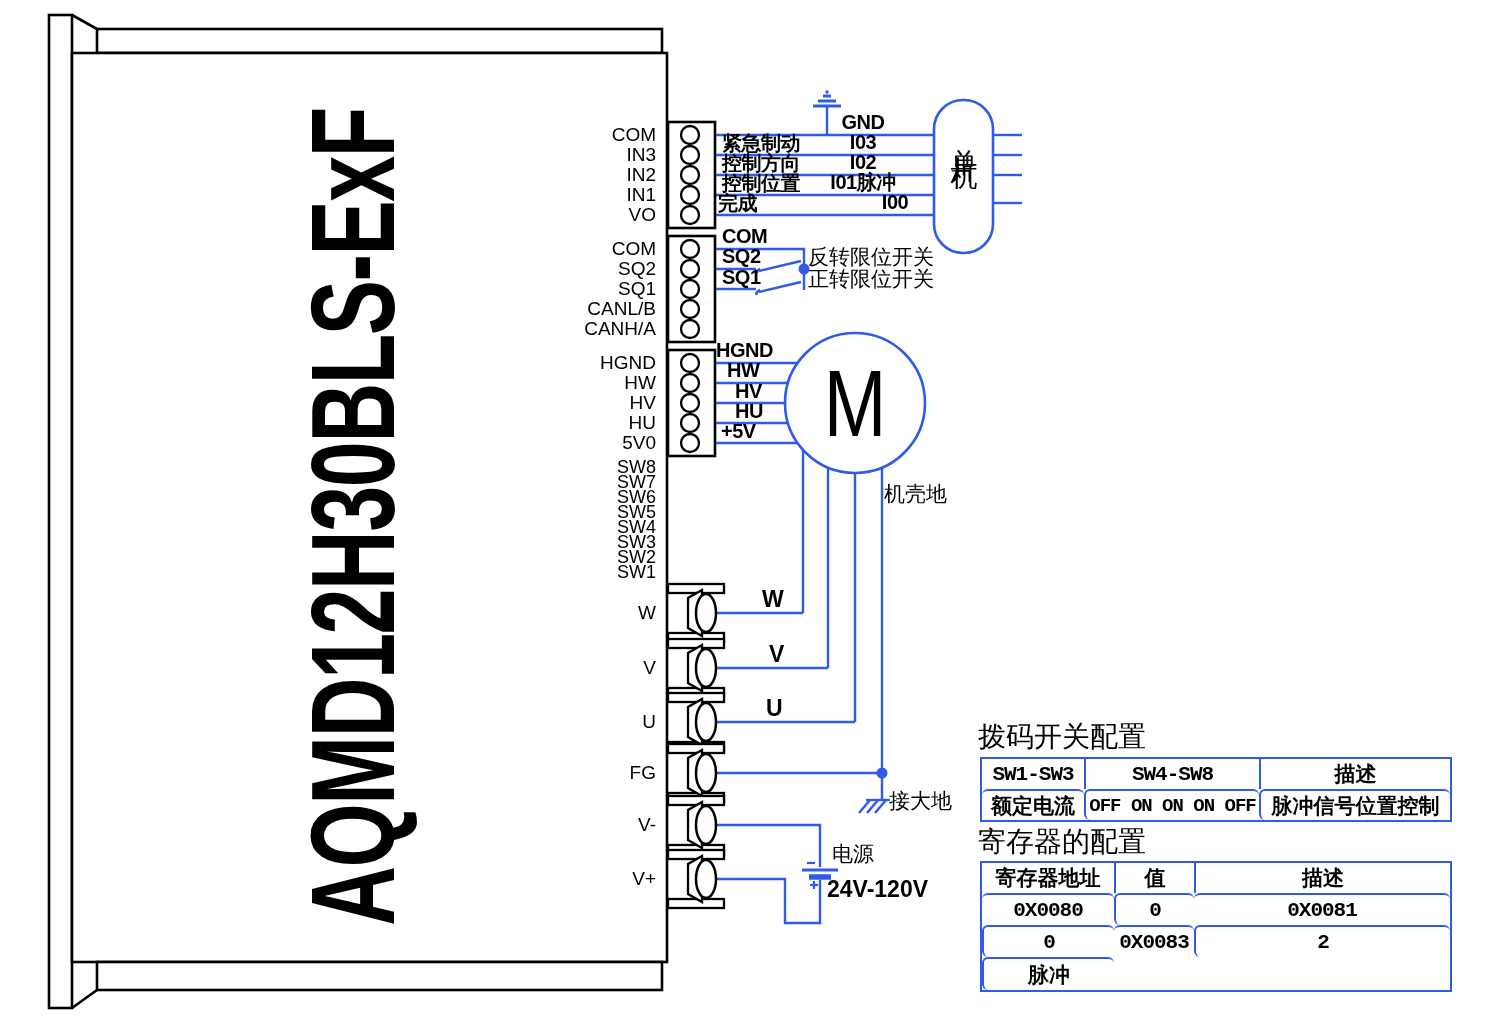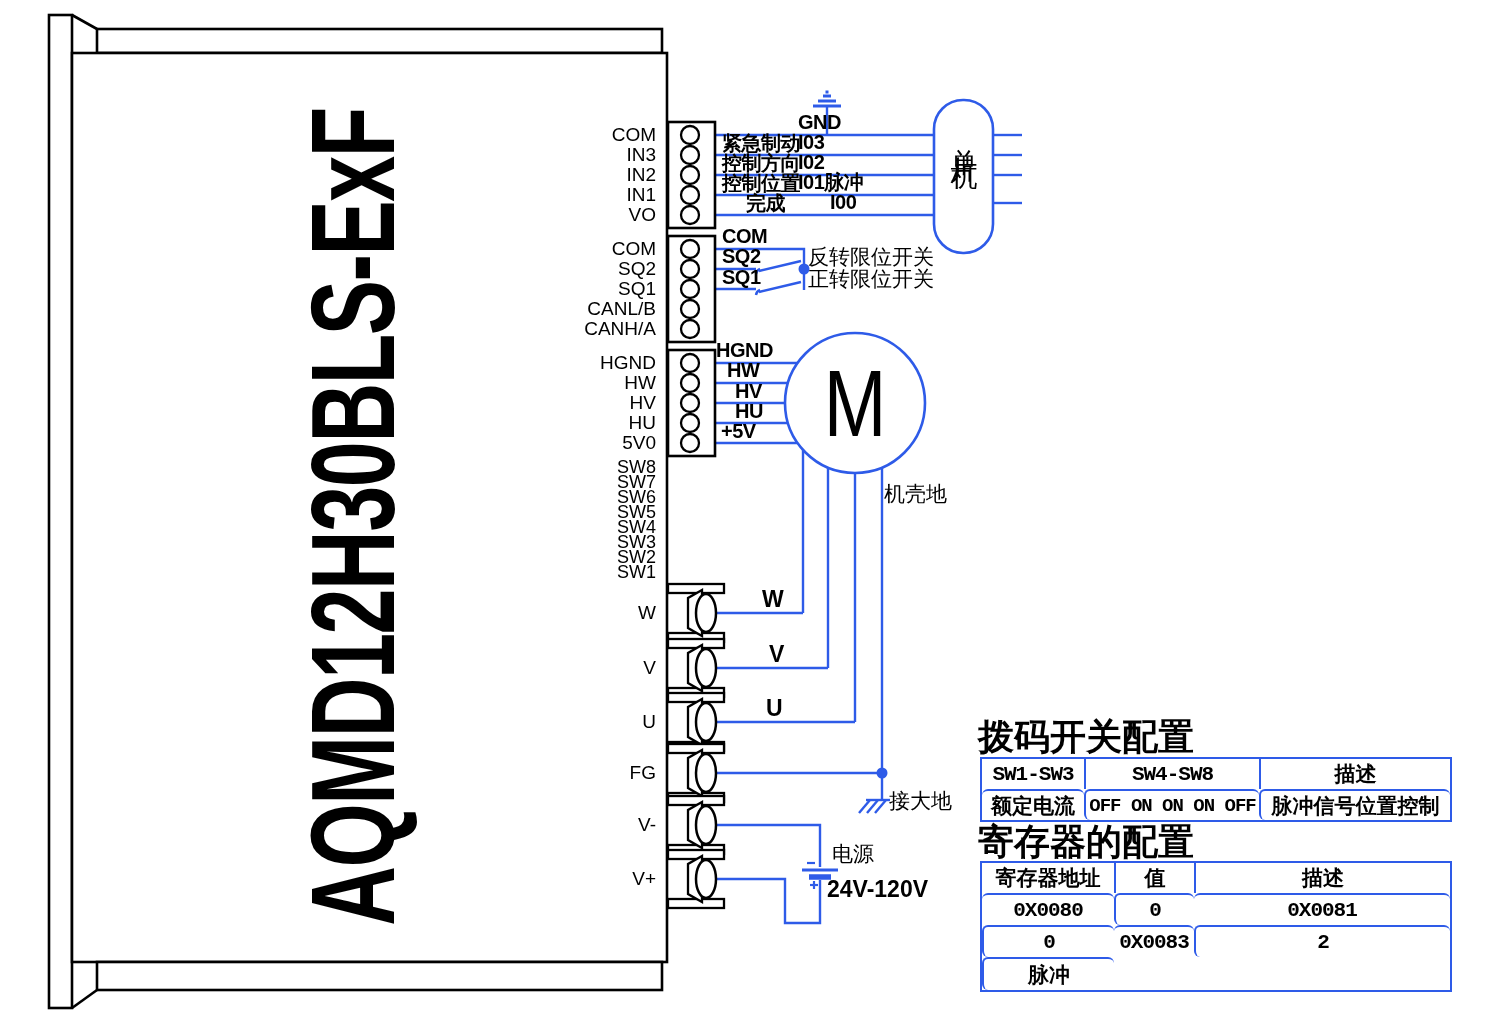--- a/index.html
+++ b/index.html
@@ -12,7 +12,7 @@
   .w-label{font-weight:bold;font-size:20px;line-height:21px;letter-spacing:-0.5px;white-space:nowrap;}
   .w-big{font-weight:bold;font-size:23px;line-height:23px;}
   .cn{font-size:21px;line-height:21px;white-space:nowrap;}
-  .rblock{width:130px;text-align:left;}
+  .rblock{width:130px;text-align:center;}
   .title-cn{font-weight:bold;font-size:36px;line-height:30px;white-space:nowrap;text-align:center;}
   .tbl{position:absolute;border:2px solid #2e5be8;display:grid;background:#fff;}
   .cell{display:flex;align-items:center;justify-content:center;font-weight:bold;font-size:21px;white-space:nowrap;}

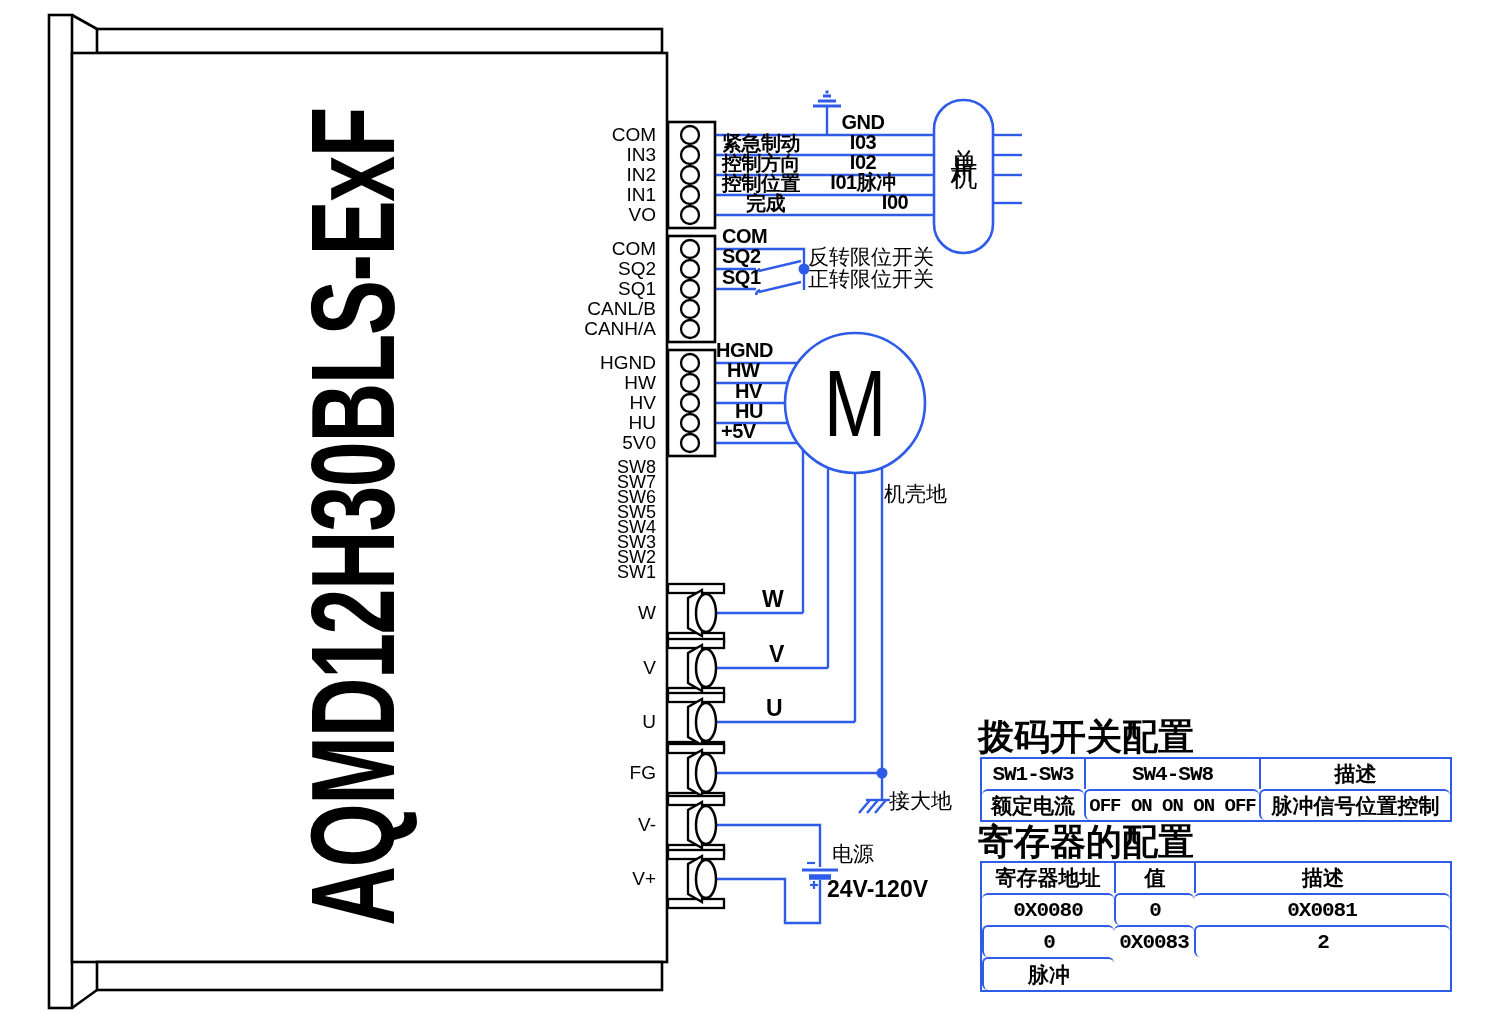--- a/index.html
+++ b/index.html
@@ -177,7 +177,7 @@
 <div class="abs w-label" style="left:722px;top:133px">紧急制动</div>
 <div class="abs w-label" style="left:722px;top:153px">控制方向</div>
 <div class="abs w-label" style="left:722px;top:173px">控制位置</div>
-<div class="abs w-label" style="left:746px;top:193px">完成</div>
+<div class="abs w-label" style="left:718px;top:193px">完成</div>
 
 <div class="abs w-label rblock" style="left:798px;top:112px">GND</div>
 <div class="abs w-label rblock" style="left:798px;top:132px">I03</div>

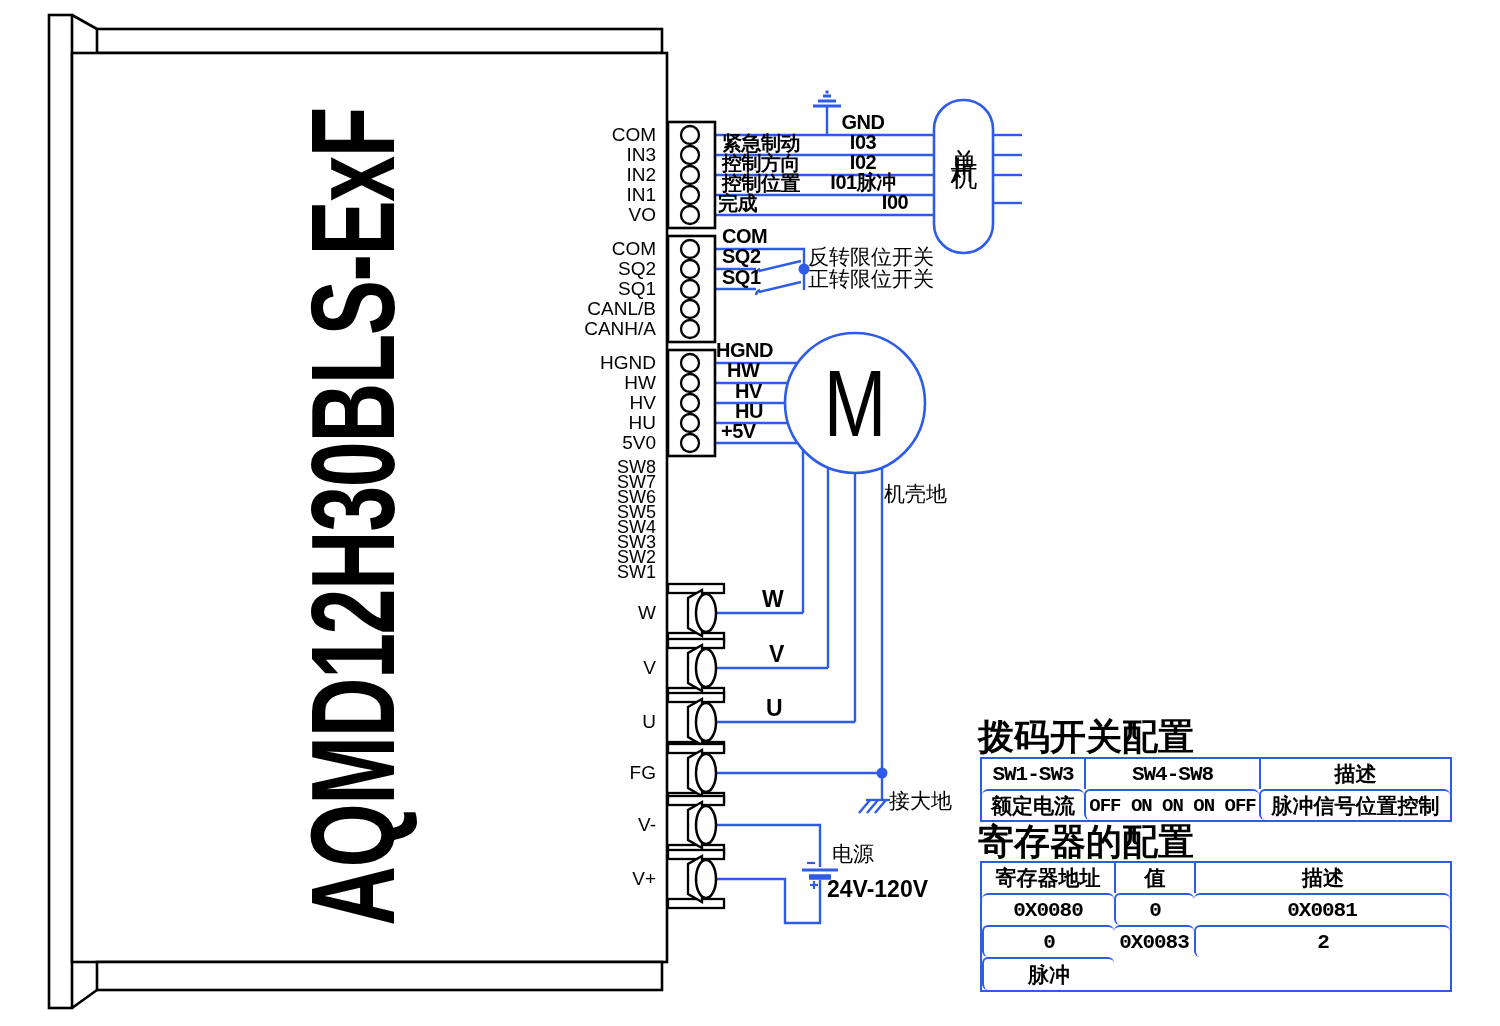--- a/index.html
+++ b/index.html
@@ -13,7 +13,7 @@
   .w-big{font-weight:bold;font-size:23px;line-height:23px;}
   .cn{font-size:21px;line-height:21px;white-space:nowrap;}
   .rblock{width:130px;text-align:center;}
-  .title-cn{font-weight:bold;font-size:36px;line-height:30px;white-space:nowrap;text-align:center;}
+  .title-cn{font-weight:normal;font-size:28px;line-height:30px;white-space:nowrap;text-align:center;}
   .tbl{position:absolute;border:2px solid #2e5be8;display:grid;background:#fff;}
   .cell{display:flex;align-items:center;justify-content:center;font-weight:bold;font-size:21px;white-space:nowrap;}
   .bl{border-left:2px solid #2e5be8;text-align:center;}

